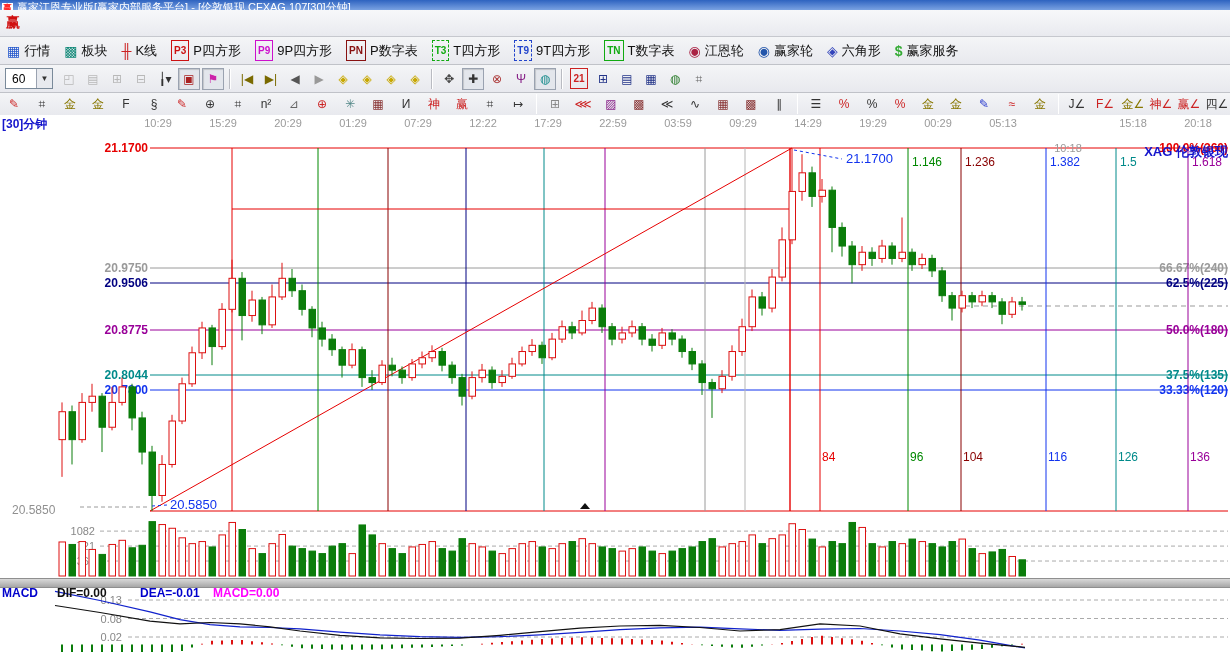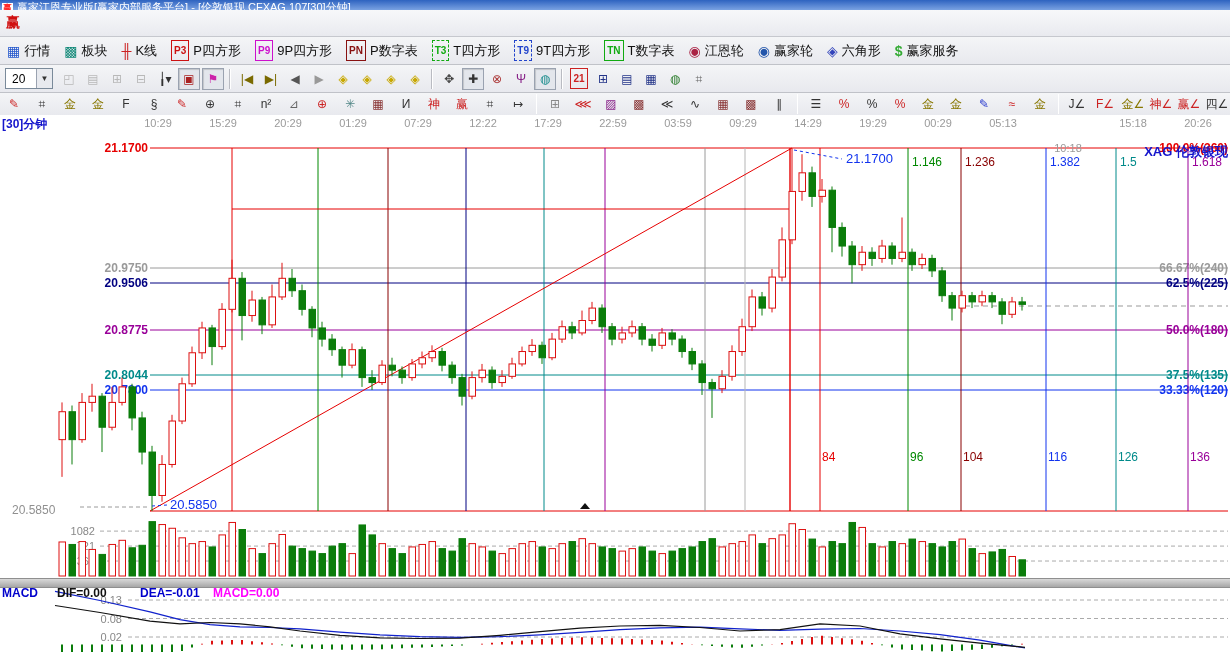--- a/index.html
+++ b/index.html
@@ -117,7 +117,7 @@
 
   <div class="tb tb3">
     <div class="combo">
-      <span class="val">20</span>
+      <span class="val">60</span>
       <span class="arrow">▼</span>
     </div>
     <div id="tb3icons" style="display:flex;align-items:center;">

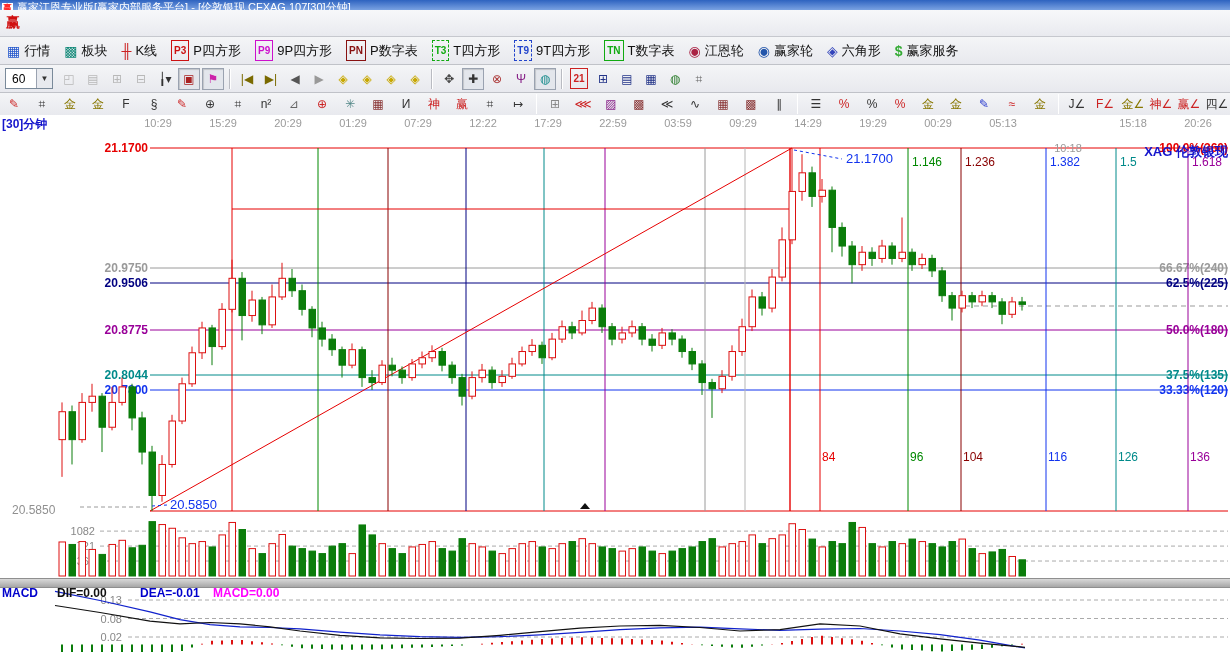--- a/index.html
+++ b/index.html
@@ -694,7 +694,7 @@
         <span class="time-label" style="left: 1003px;">05:13</span>
         <span class="time-label" style="left: 1068px; margin-top: 25px;">10:18</span>
         <span class="time-label" style="left: 1133px;">15:18</span>
-        <span class="time-label" style="left: 1198px;">20:26</span>
+        <span class="time-label" style="left: 1198px;">20:18</span>
       </div>
     <div class="symbol-label">XAG 伦敦银现</div>
     <div class="divider"></div>

